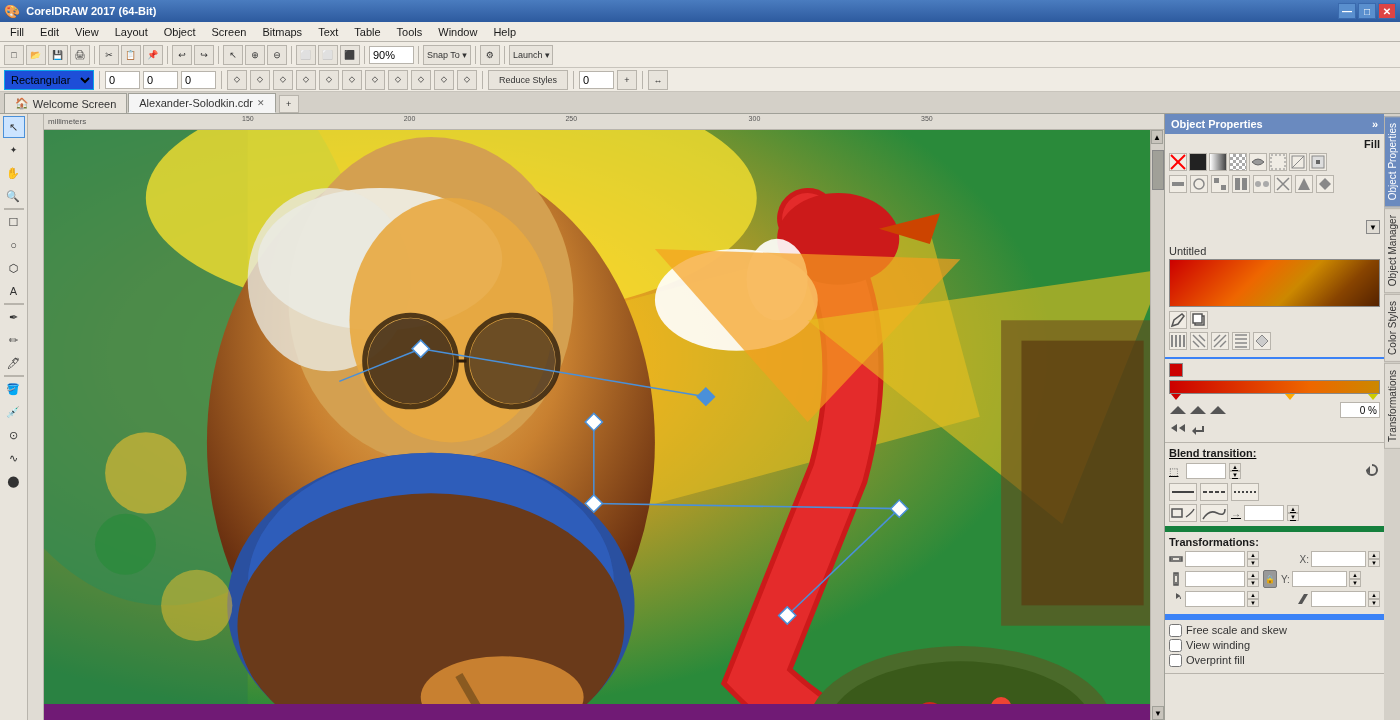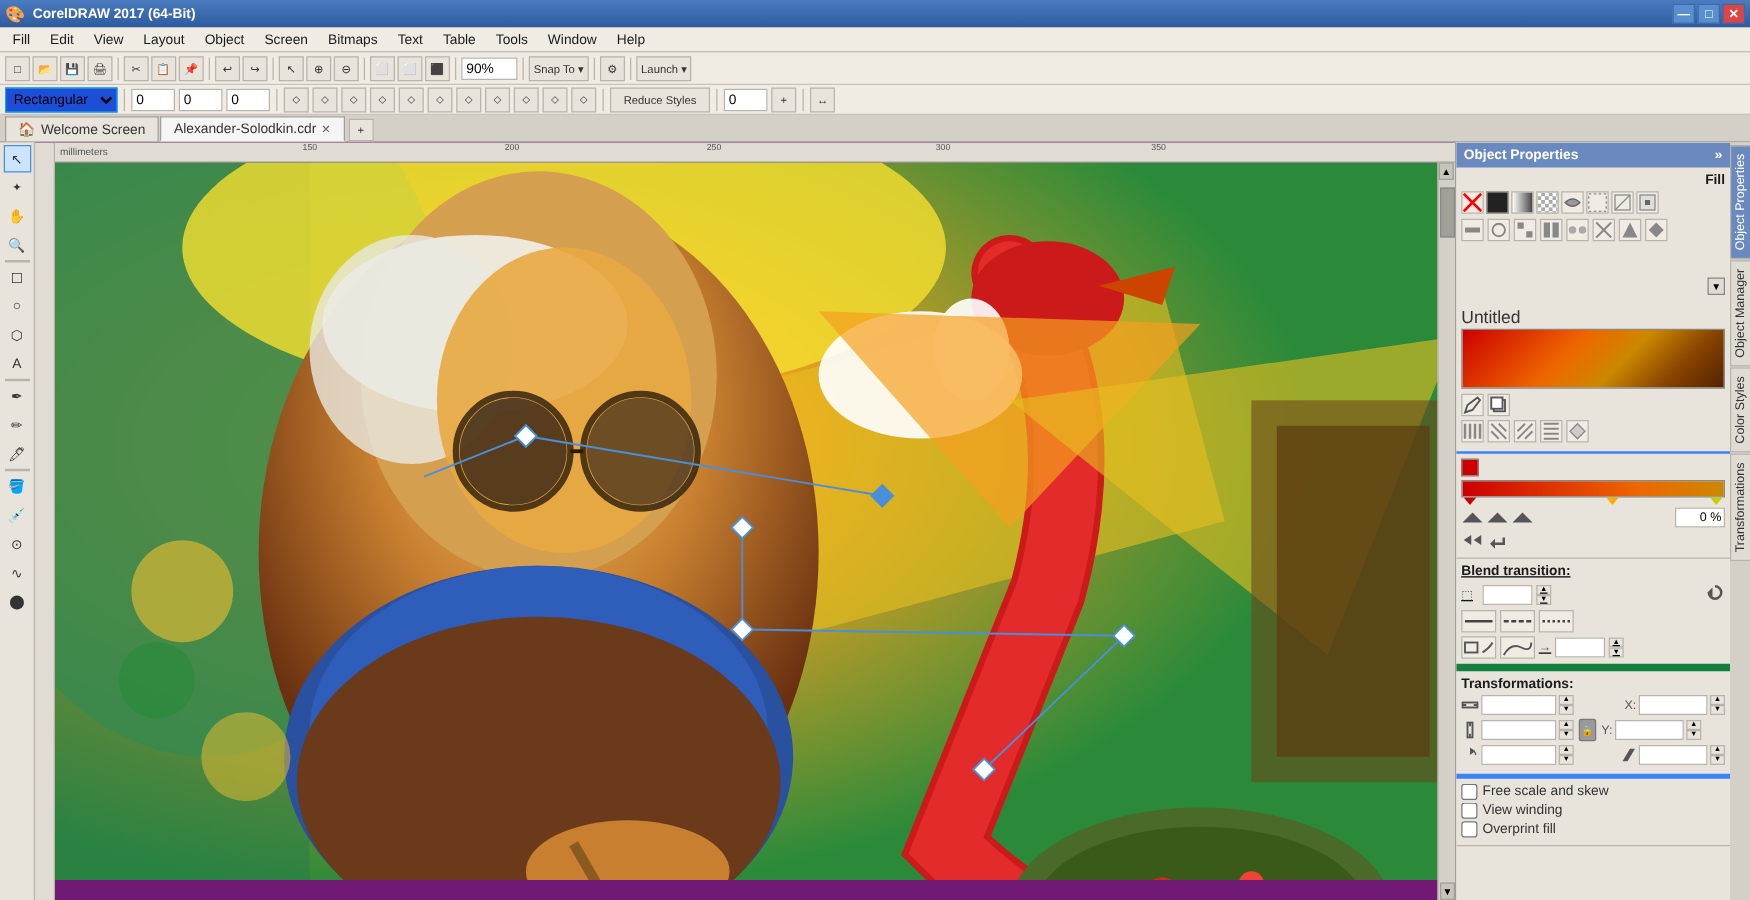--- a/index.html
+++ b/index.html
@@ -691,7 +691,7 @@
 
         <div style="position:relative;margin-bottom:4px;">
           <div style="display:flex;align-items:center;justify-content:space-between;margin-bottom:2px;">
-            <span style="font-size:14px;color:#333;margin-top:48px;">Untitled</span>
+            <span style="font-size:11px;color:#333;margin-top:48px;">Untitled</span>
             <div style="width:14px;height:14px;border:1px solid #888;background:#e0dcd4;cursor:pointer;display:flex;align-items:center;justify-content:center;font-size:8px;">▼</div>
           </div>
           <div style="width:100%;height:48px;background:linear-gradient(135deg, #cc0000 0%, #dd3300 20%, #ee6600 40%, #cc8800 60%, #884400 80%, #552200 100%);border:1px solid #888;position:relative;">

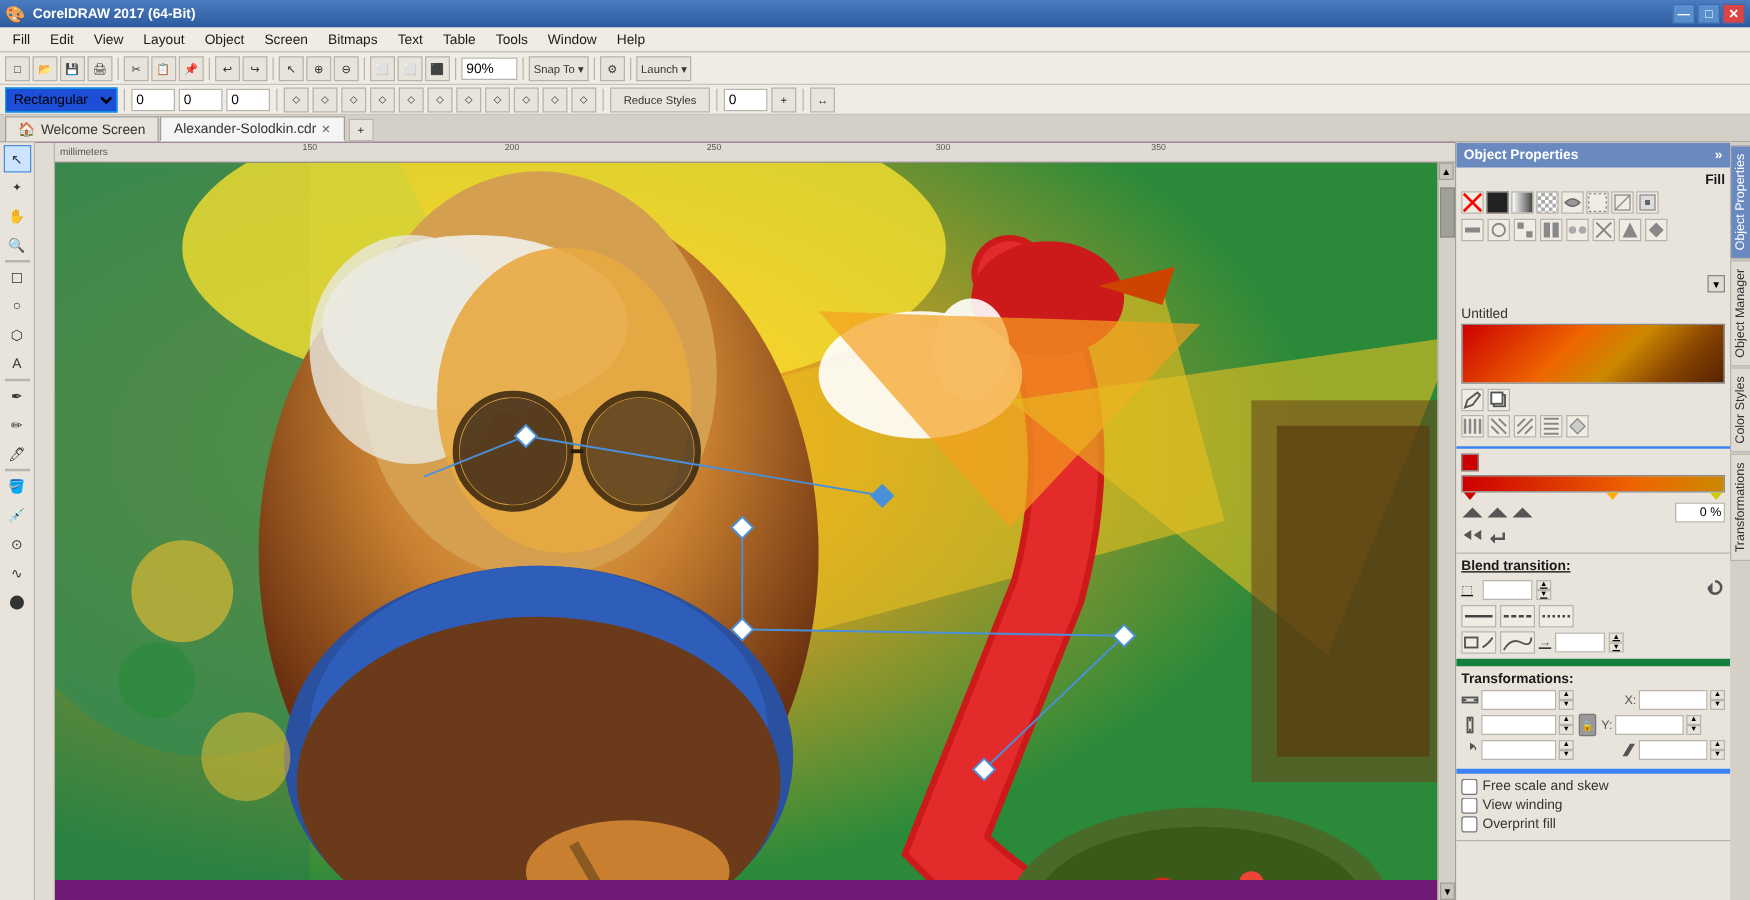--- a/index.html
+++ b/index.html
@@ -852,7 +852,7 @@
         </div>
       </div>
 
-      <div id="transform-section" style="padding:4px;border-bottom:4px solid #3b82f6;">
+      <div id="transform-section" style="padding:4px;border-bottom:6px solid #3b82f6;">
         <div class="section-label">Transformations:</div>
 
         <div style="display:flex;align-items:center;gap:2px;margin-bottom:3px;">

